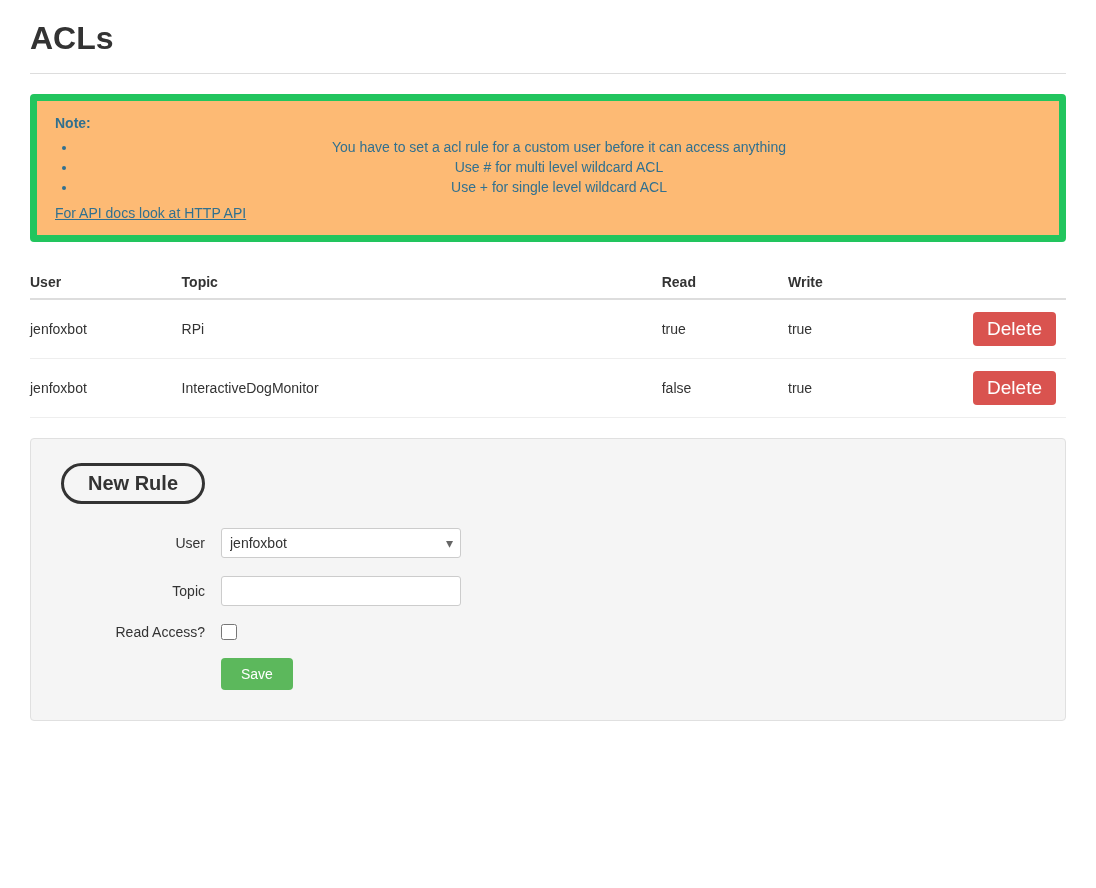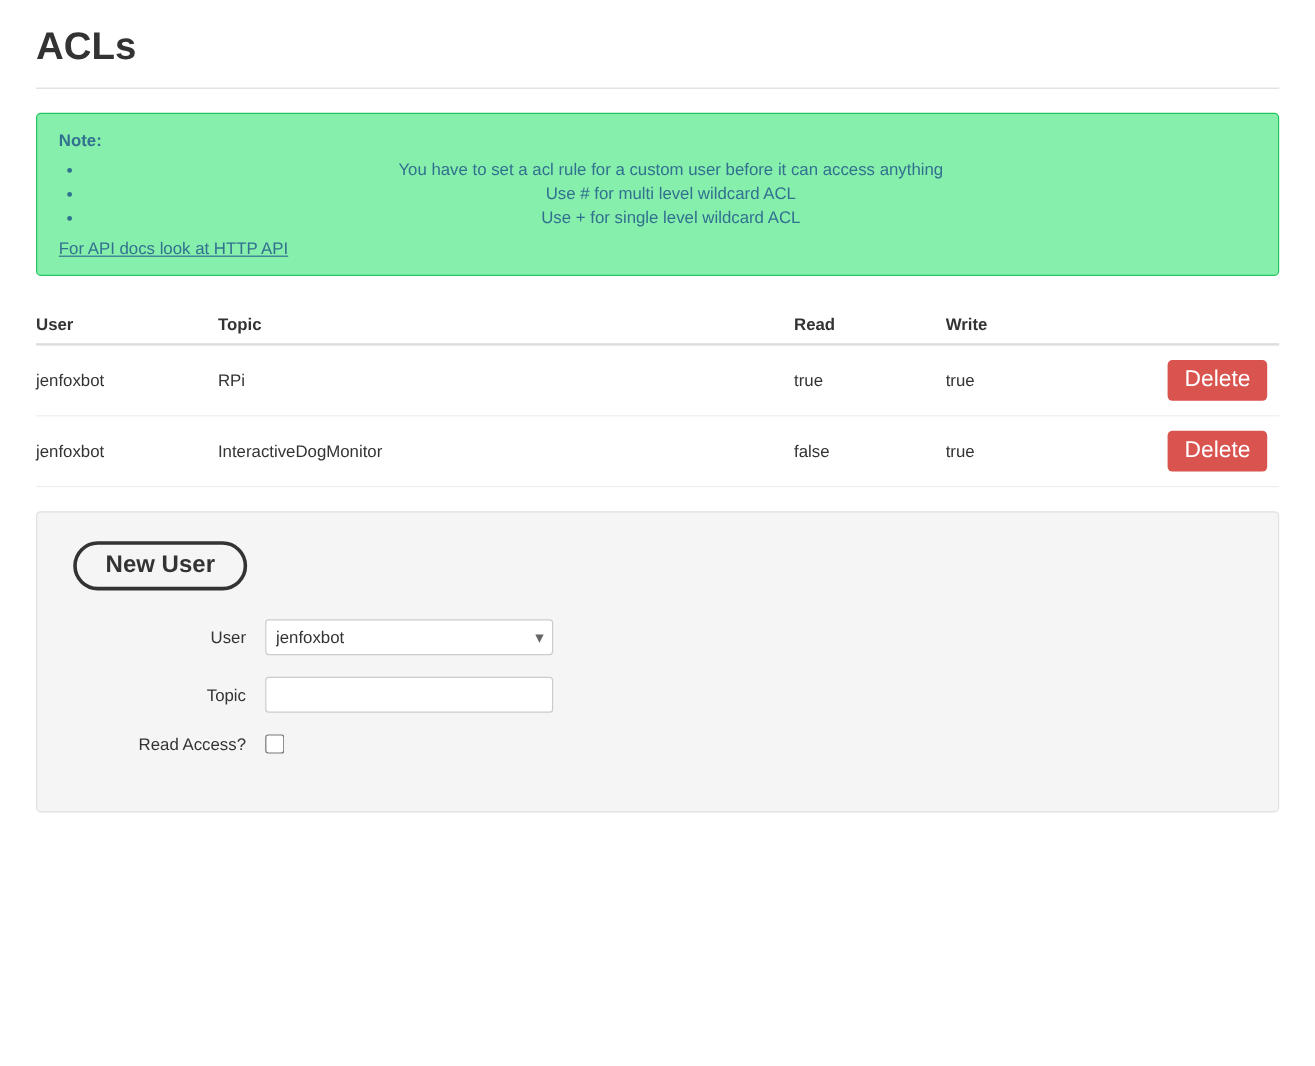--- a/index.html
+++ b/index.html
@@ -30,8 +30,8 @@
     }
 
     .note-box {
-      background-color: #86efac;
-      border: 1px solid #22c55e;
+      background-color: #fdba74;
+      border: 7px solid #22c55e;
       border-radius: 4px;
       padding: 14px 18px;
       margin-bottom: 24px;

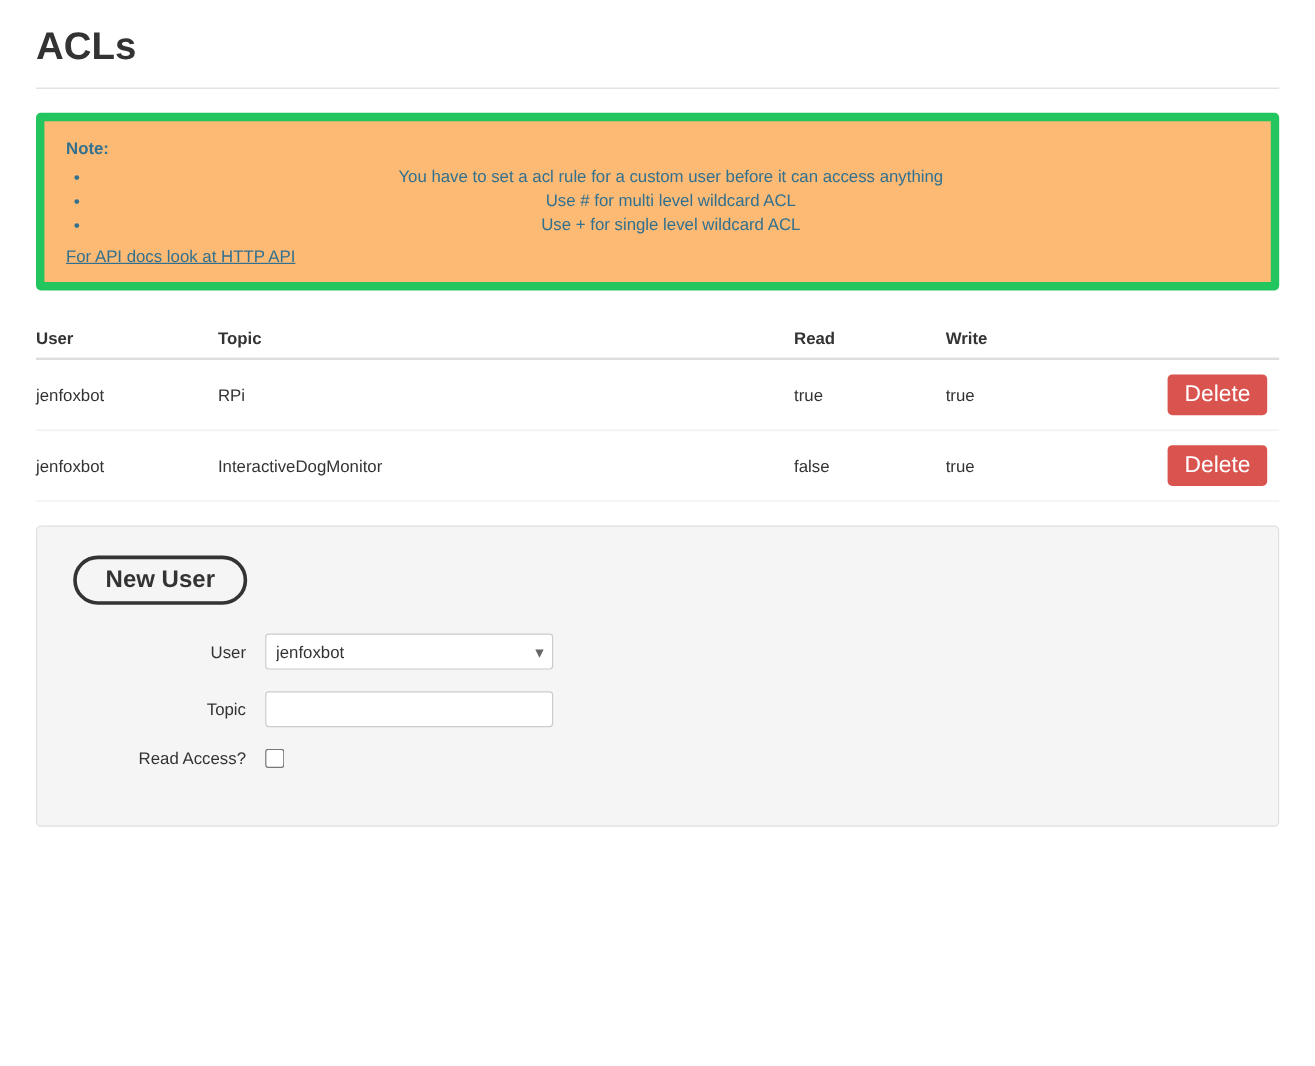--- a/index.html
+++ b/index.html
@@ -246,7 +246,7 @@
 </div>
 
 <div class="new-rule-section">
-  <div class="new-rule-title">New User</div>
+  <div class="new-rule-title">New Rule</div>
 
   
   <div class="form-group">

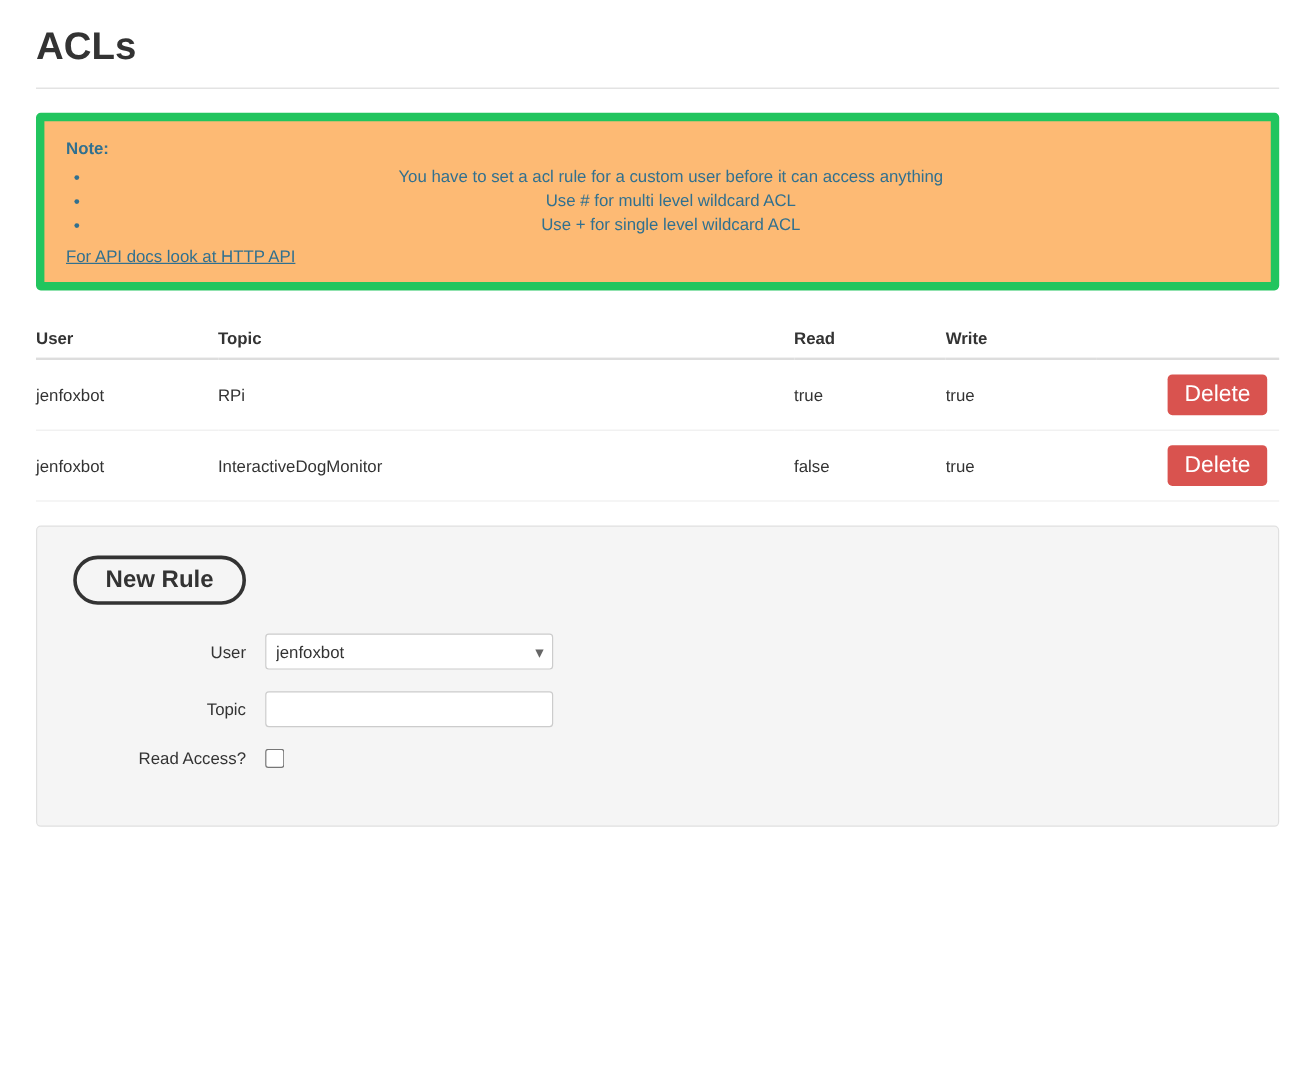--- a/index.html
+++ b/index.html
@@ -273,6 +273,9 @@
   
 
   
+  <div>
+    <button class="save-btn">Save</button>
+  </div>
 </div>
 
 </body></html>

